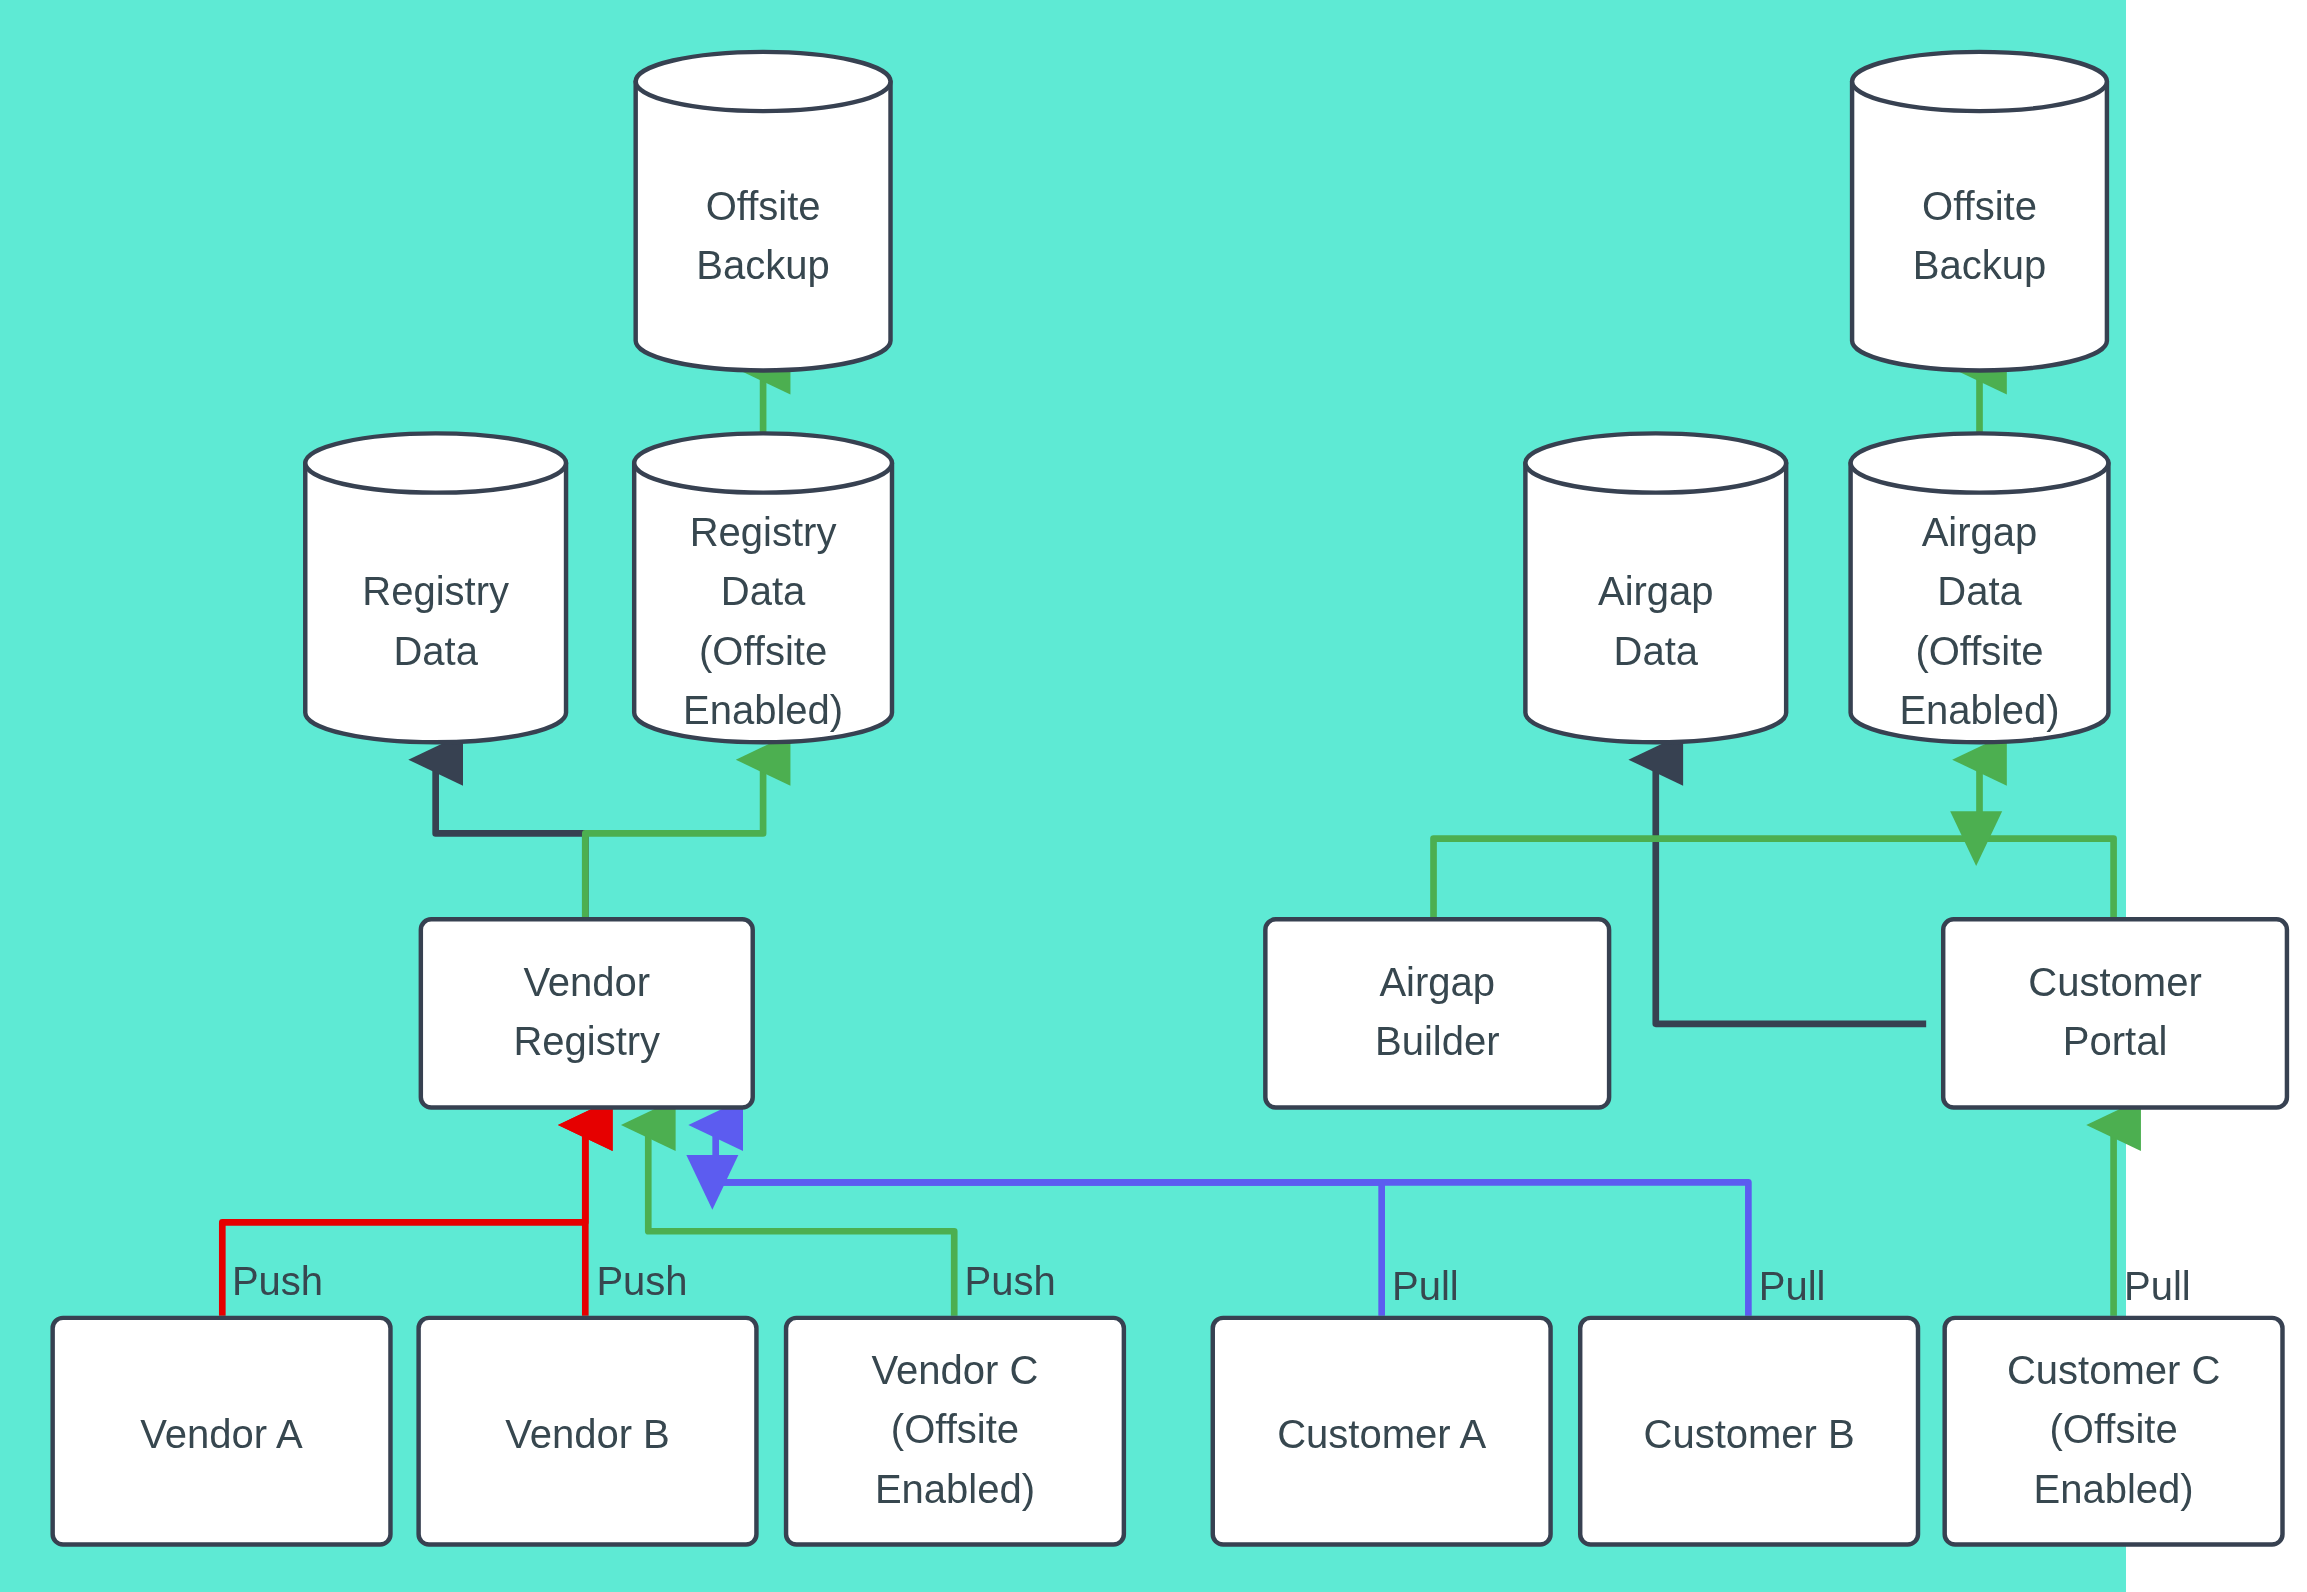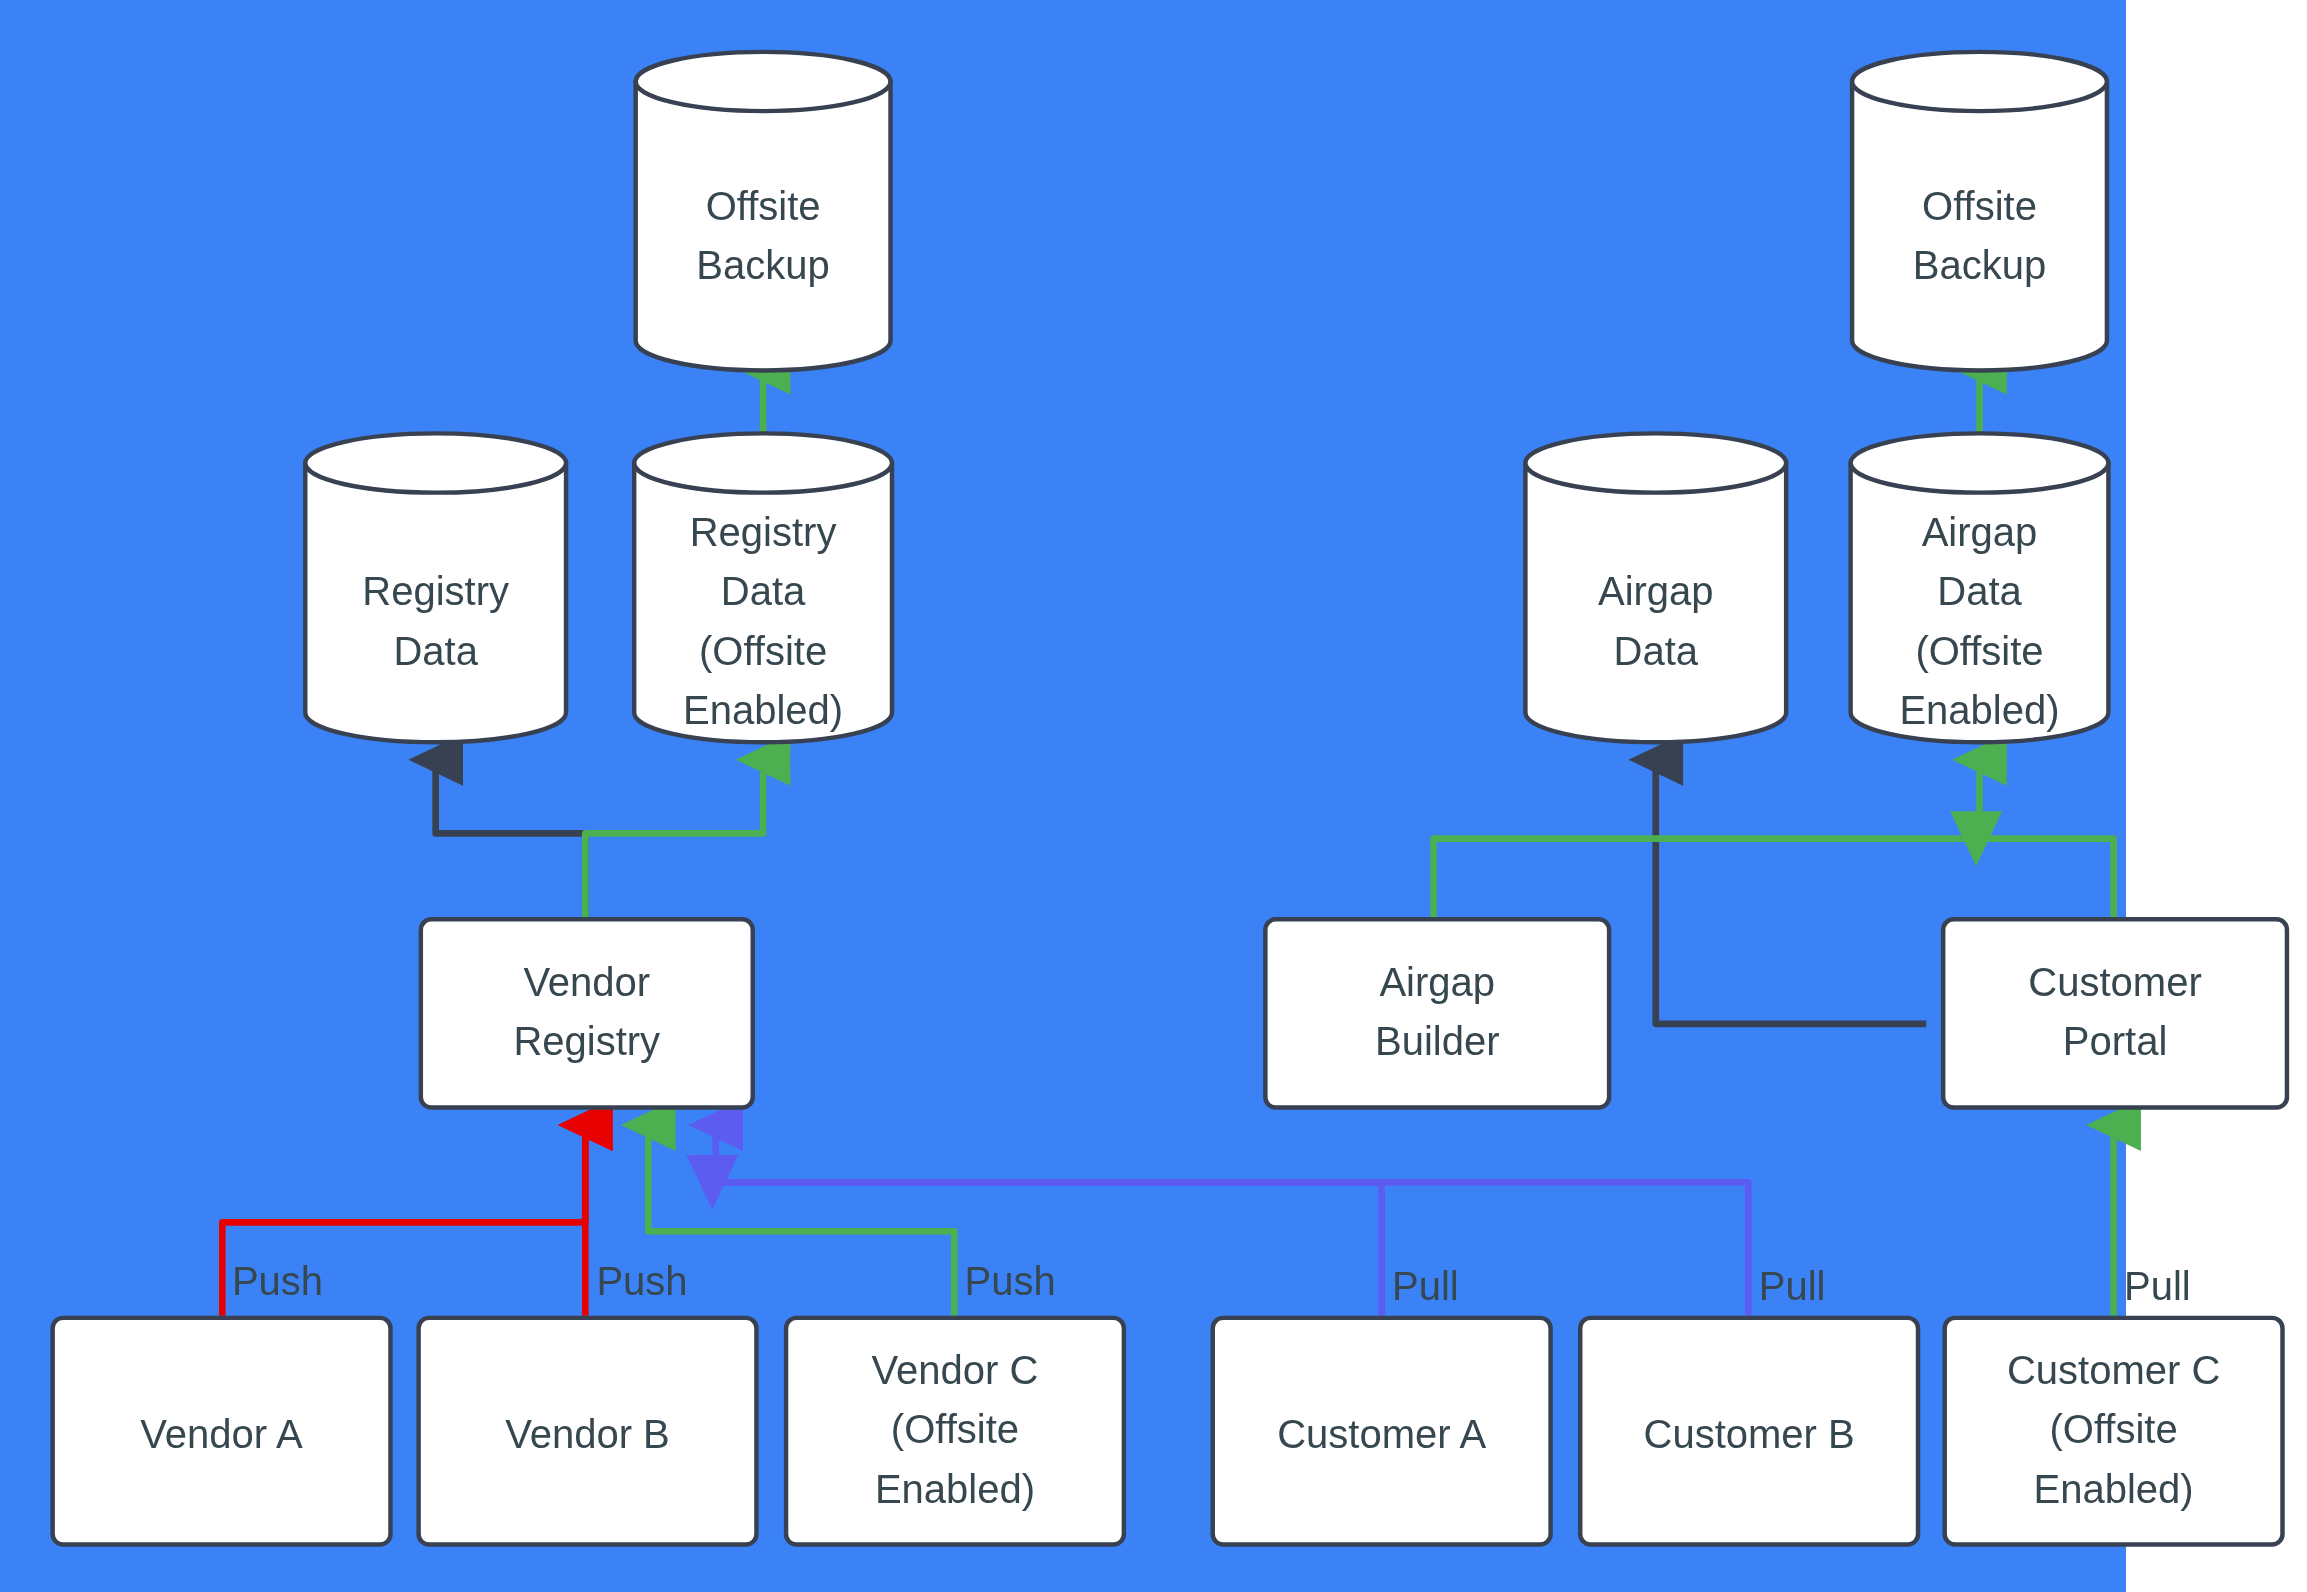--- a/index.html
+++ b/index.html
@@ -17,7 +17,7 @@
     position: relative;
     width: 2126px;
     height: 1592px;
-    background: #3b82f6;
+    background: #5eead4;
   }
   svg#diagram-canvas {
     display: block;

